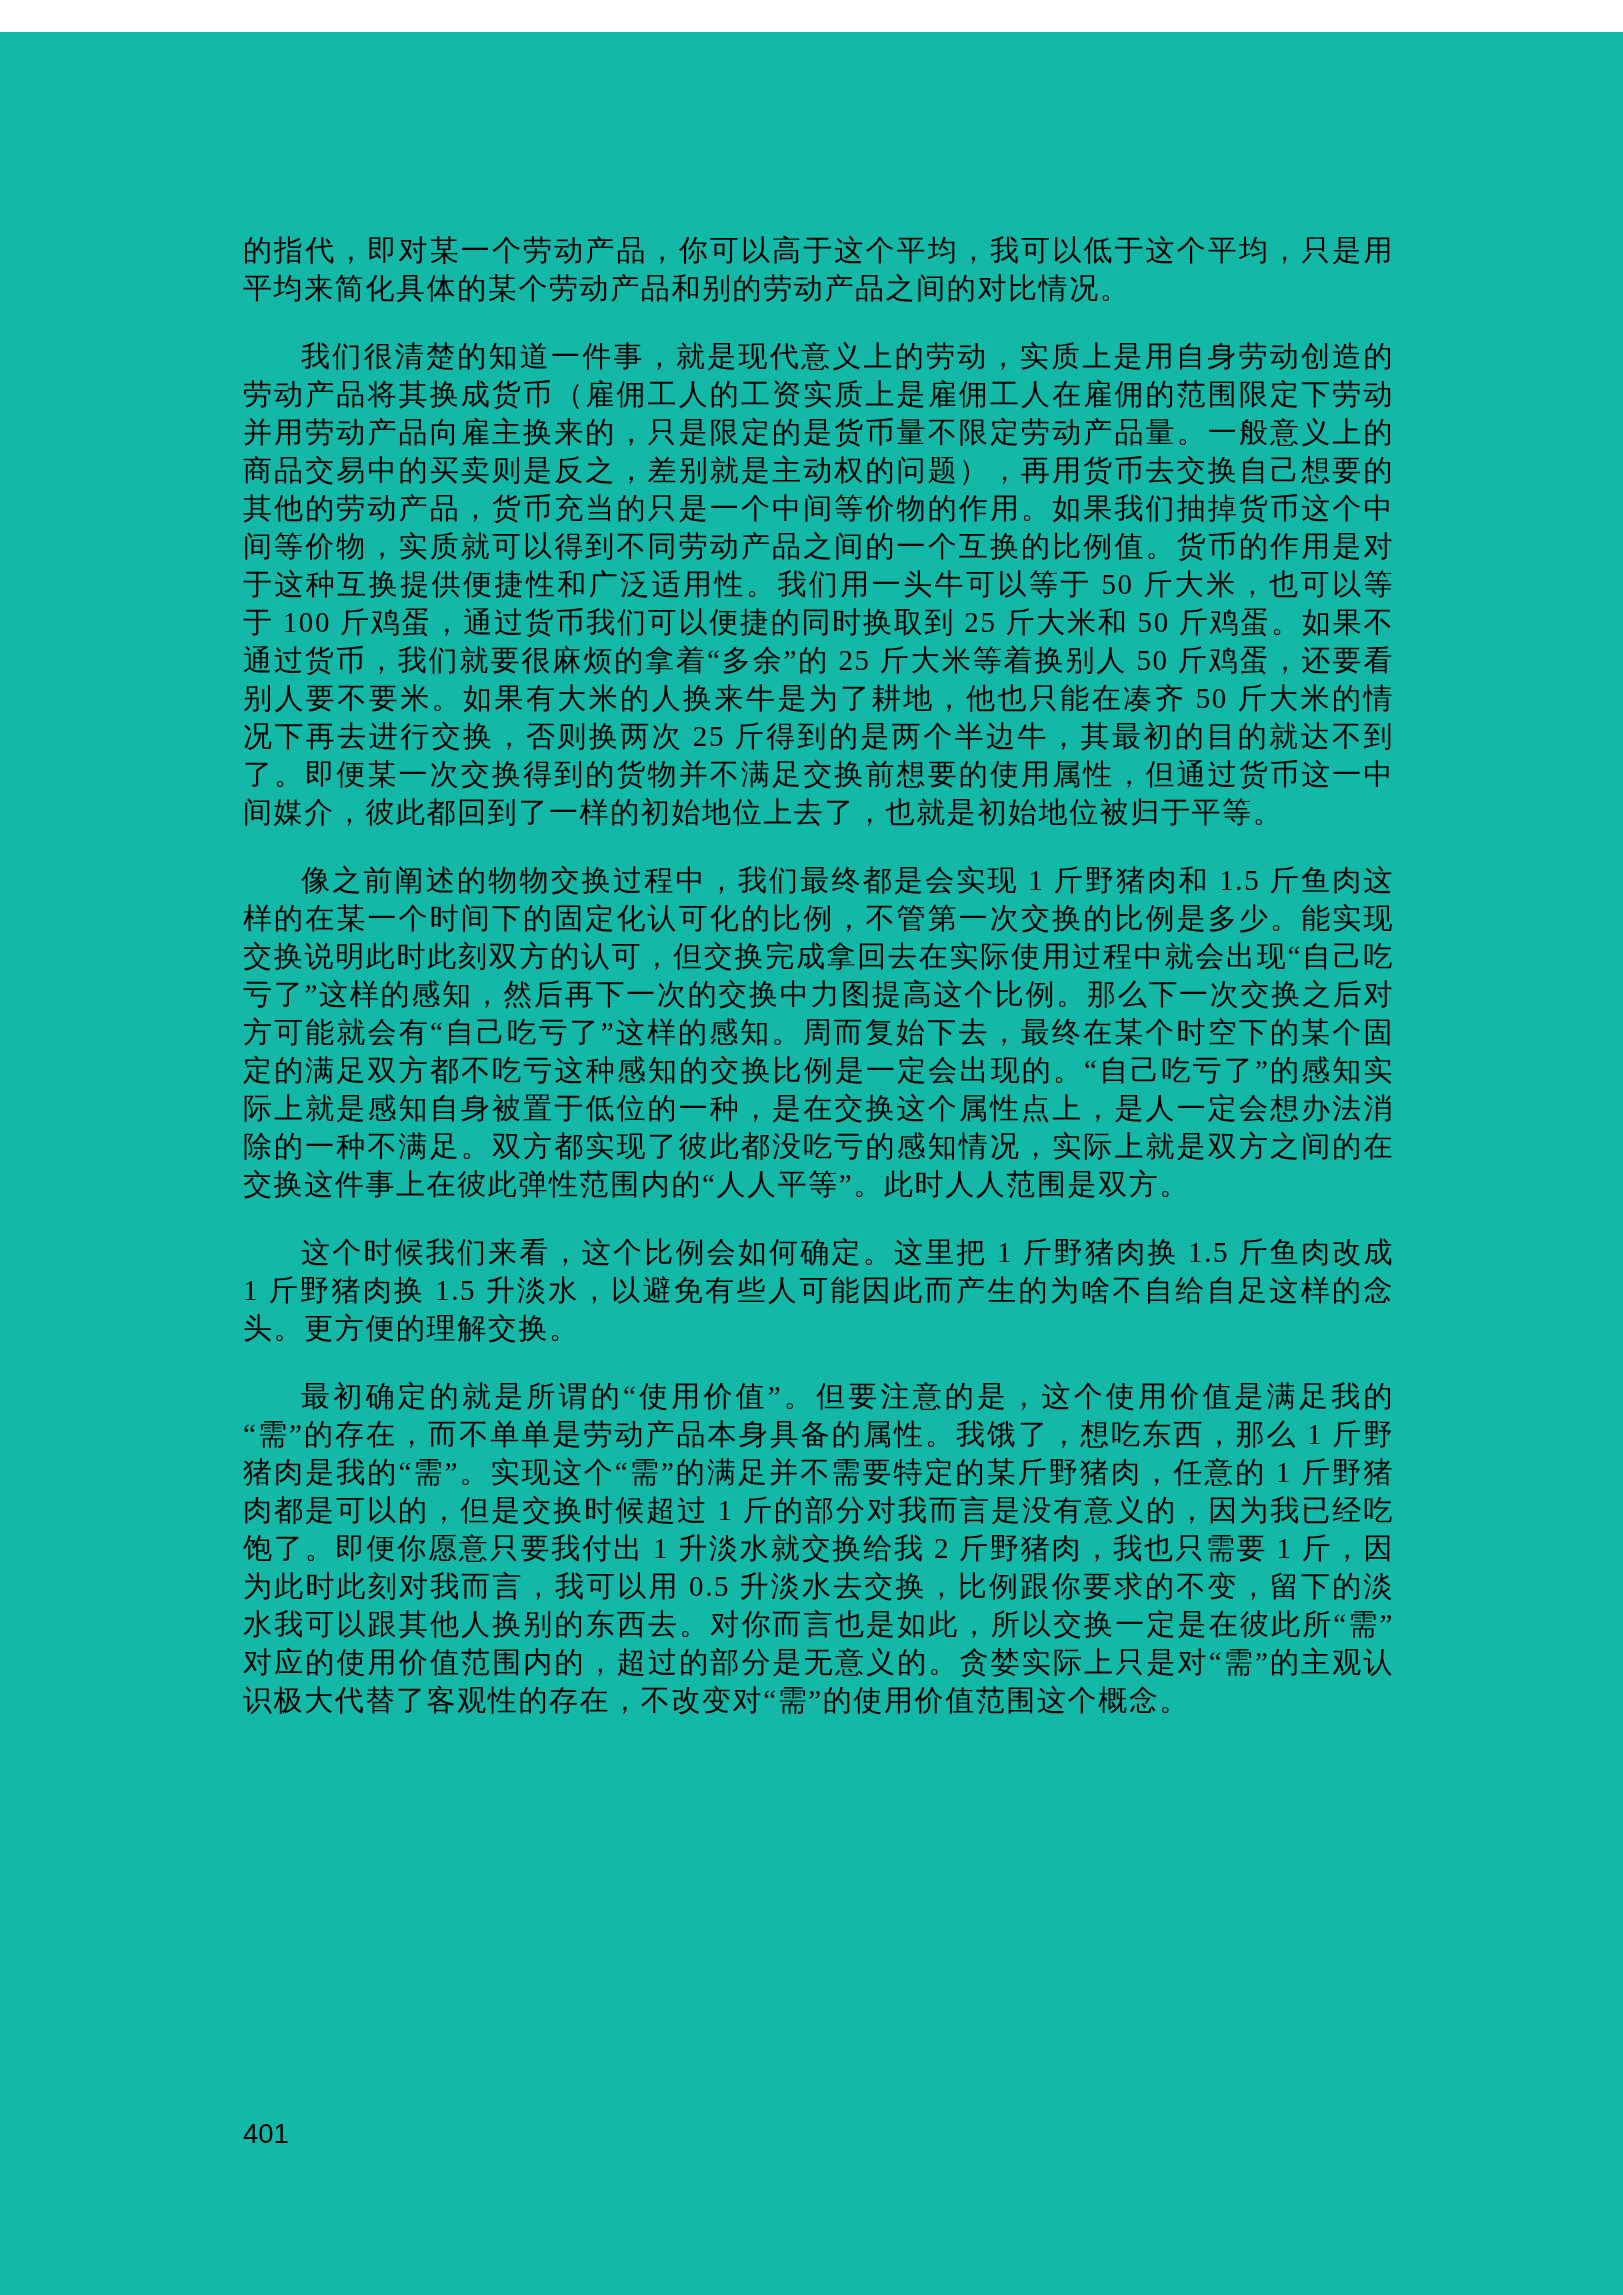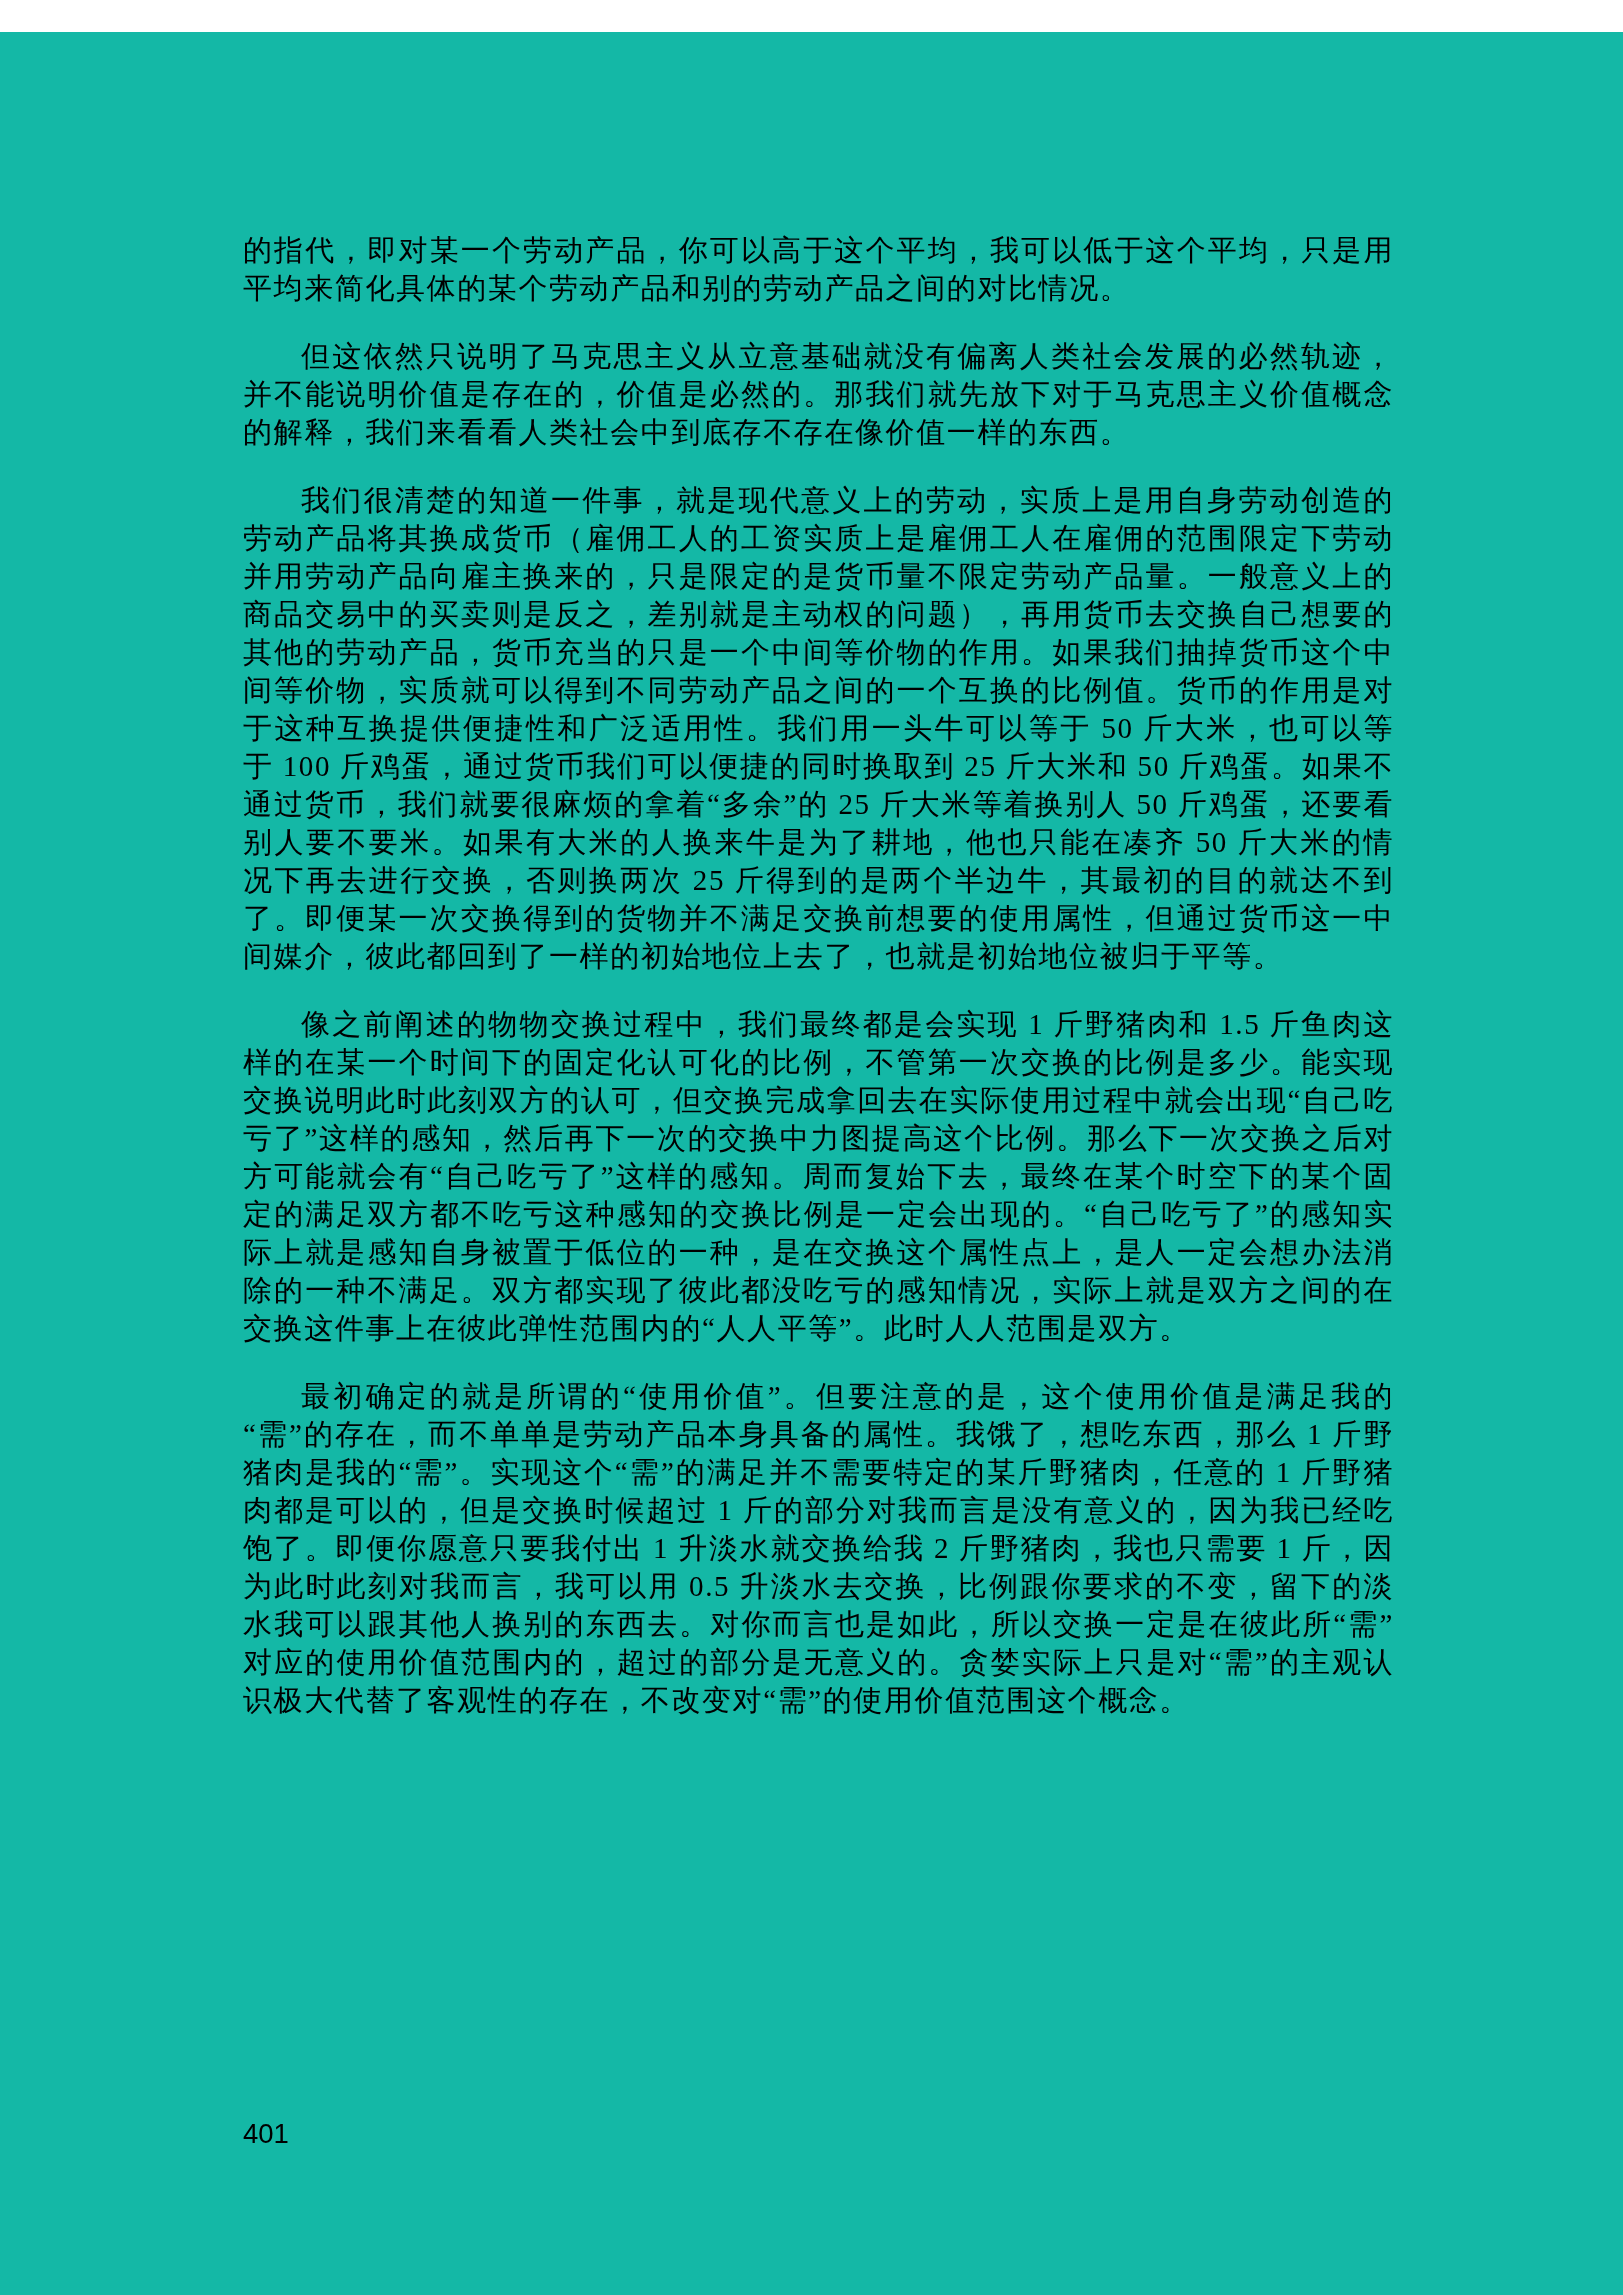--- a/index.html
+++ b/index.html
@@ -64,7 +64,6 @@
 <div class="page">
   <div class="content">
     <p class="para no-indent">的指代，即对某一个劳动产品，你可以高于这个平均，我可以低于这个平均，只是用平均来简化具体的某个劳动产品和别的劳动产品之间的对比情况。</p>
-    <p class="para">但这依然只说明了马克思主义从立意基础就没有偏离人类社会发展的必然轨迹，并不能说明价值是存在的，价值是必然的。那我们就先放下对于马克思主义价值概念的解释，我们来看看人类社会中到底存不存在像价值一样的东西。</p>
     <p class="para">我们很清楚的知道一件事，就是现代意义上的劳动，实质上是用自身劳动创造的劳动产品将其换成货币（雇佣工人的工资实质上是雇佣工人在雇佣的范围限定下劳动并用劳动产品向雇主换来的，只是限定的是货币量不限定劳动产品量。一般意义上的商品交易中的买卖则是反之，差别就是主动权的问题），再用货币去交换自己想要的其他的劳动产品，货币充当的只是一个中间等价物的作用。如果我们抽掉货币这个中间等价物，实质就可以得到不同劳动产品之间的一个互换的比例值。货币的作用是对于这种互换提供便捷性和广泛适用性。我们用一头牛可以等于 50 斤大米，也可以等于 100 斤鸡蛋，通过货币我们可以便捷的同时换取到 25 斤大米和 50 斤鸡蛋。如果不通过货币，我们就要很麻烦的拿着“多余”的 25 斤大米等着换别人 50 斤鸡蛋，还要看别人要不要米。如果有大米的人换来牛是为了耕地，他也只能在凑齐 50 斤大米的情况下再去进行交换，否则换两次 25 斤得到的是两个半边牛，其最初的目的就达不到了。即便某一次交换得到的货物并不满足交换前想要的使用属性，但通过货币这一中间媒介，彼此都回到了一样的初始地位上去了，也就是初始地位被归于平等。</p>
     <p class="para">像之前阐述的物物交换过程中，我们最终都是会实现 1 斤野猪肉和 1.5 斤鱼肉这样的在某一个时间下的固定化认可化的比例，不管第一次交换的比例是多少。能实现交换说明此时此刻双方的认可，但交换完成拿回去在实际使用过程中就会出现“自己吃亏了”这样的感知，然后再下一次的交换中力图提高这个比例。那么下一次交换之后对方可能就会有“自己吃亏了”这样的感知。周而复始下去，最终在某个时空下的某个固定的满足双方都不吃亏这种感知的交换比例是一定会出现的。“自己吃亏了”的感知实际上就是感知自身被置于低位的一种，是在交换这个属性点上，是人一定会想办法消除的一种不满足。双方都实现了彼此都没吃亏的感知情况，实际上就是双方之间的在交换这件事上在彼此弹性范围内的“人人平等”。此时人人范围是双方。</p>
     <p class="para">最初确定的就是所谓的“使用价值”。但要注意的是，这个使用价值是满足我的“需”的存在，而不单单是劳动产品本身具备的属性。我饿了，想吃东西，那么 1 斤野猪肉是我的“需”。实现这个“需”的满足并不需要特定的某斤野猪肉，任意的 1 斤野猪肉都是可以的，但是交换时候超过 1 斤的部分对我而言是没有意义的，因为我已经吃饱了。即便你愿意只要我付出 1 升淡水就交换给我 2 斤野猪肉，我也只需要 1 斤，因为此时此刻对我而言，我可以用 0.5 升淡水去交换，比例跟你要求的不变，留下的淡水我可以跟其他人换别的东西去。对你而言也是如此，所以交换一定是在彼此所“需”对应的使用价值范围内的，超过的部分是无意义的。贪婪实际上只是对“需”的主观认识极大代替了客观性的存在，不改变对“需”的使用价值范围这个概念。</p>

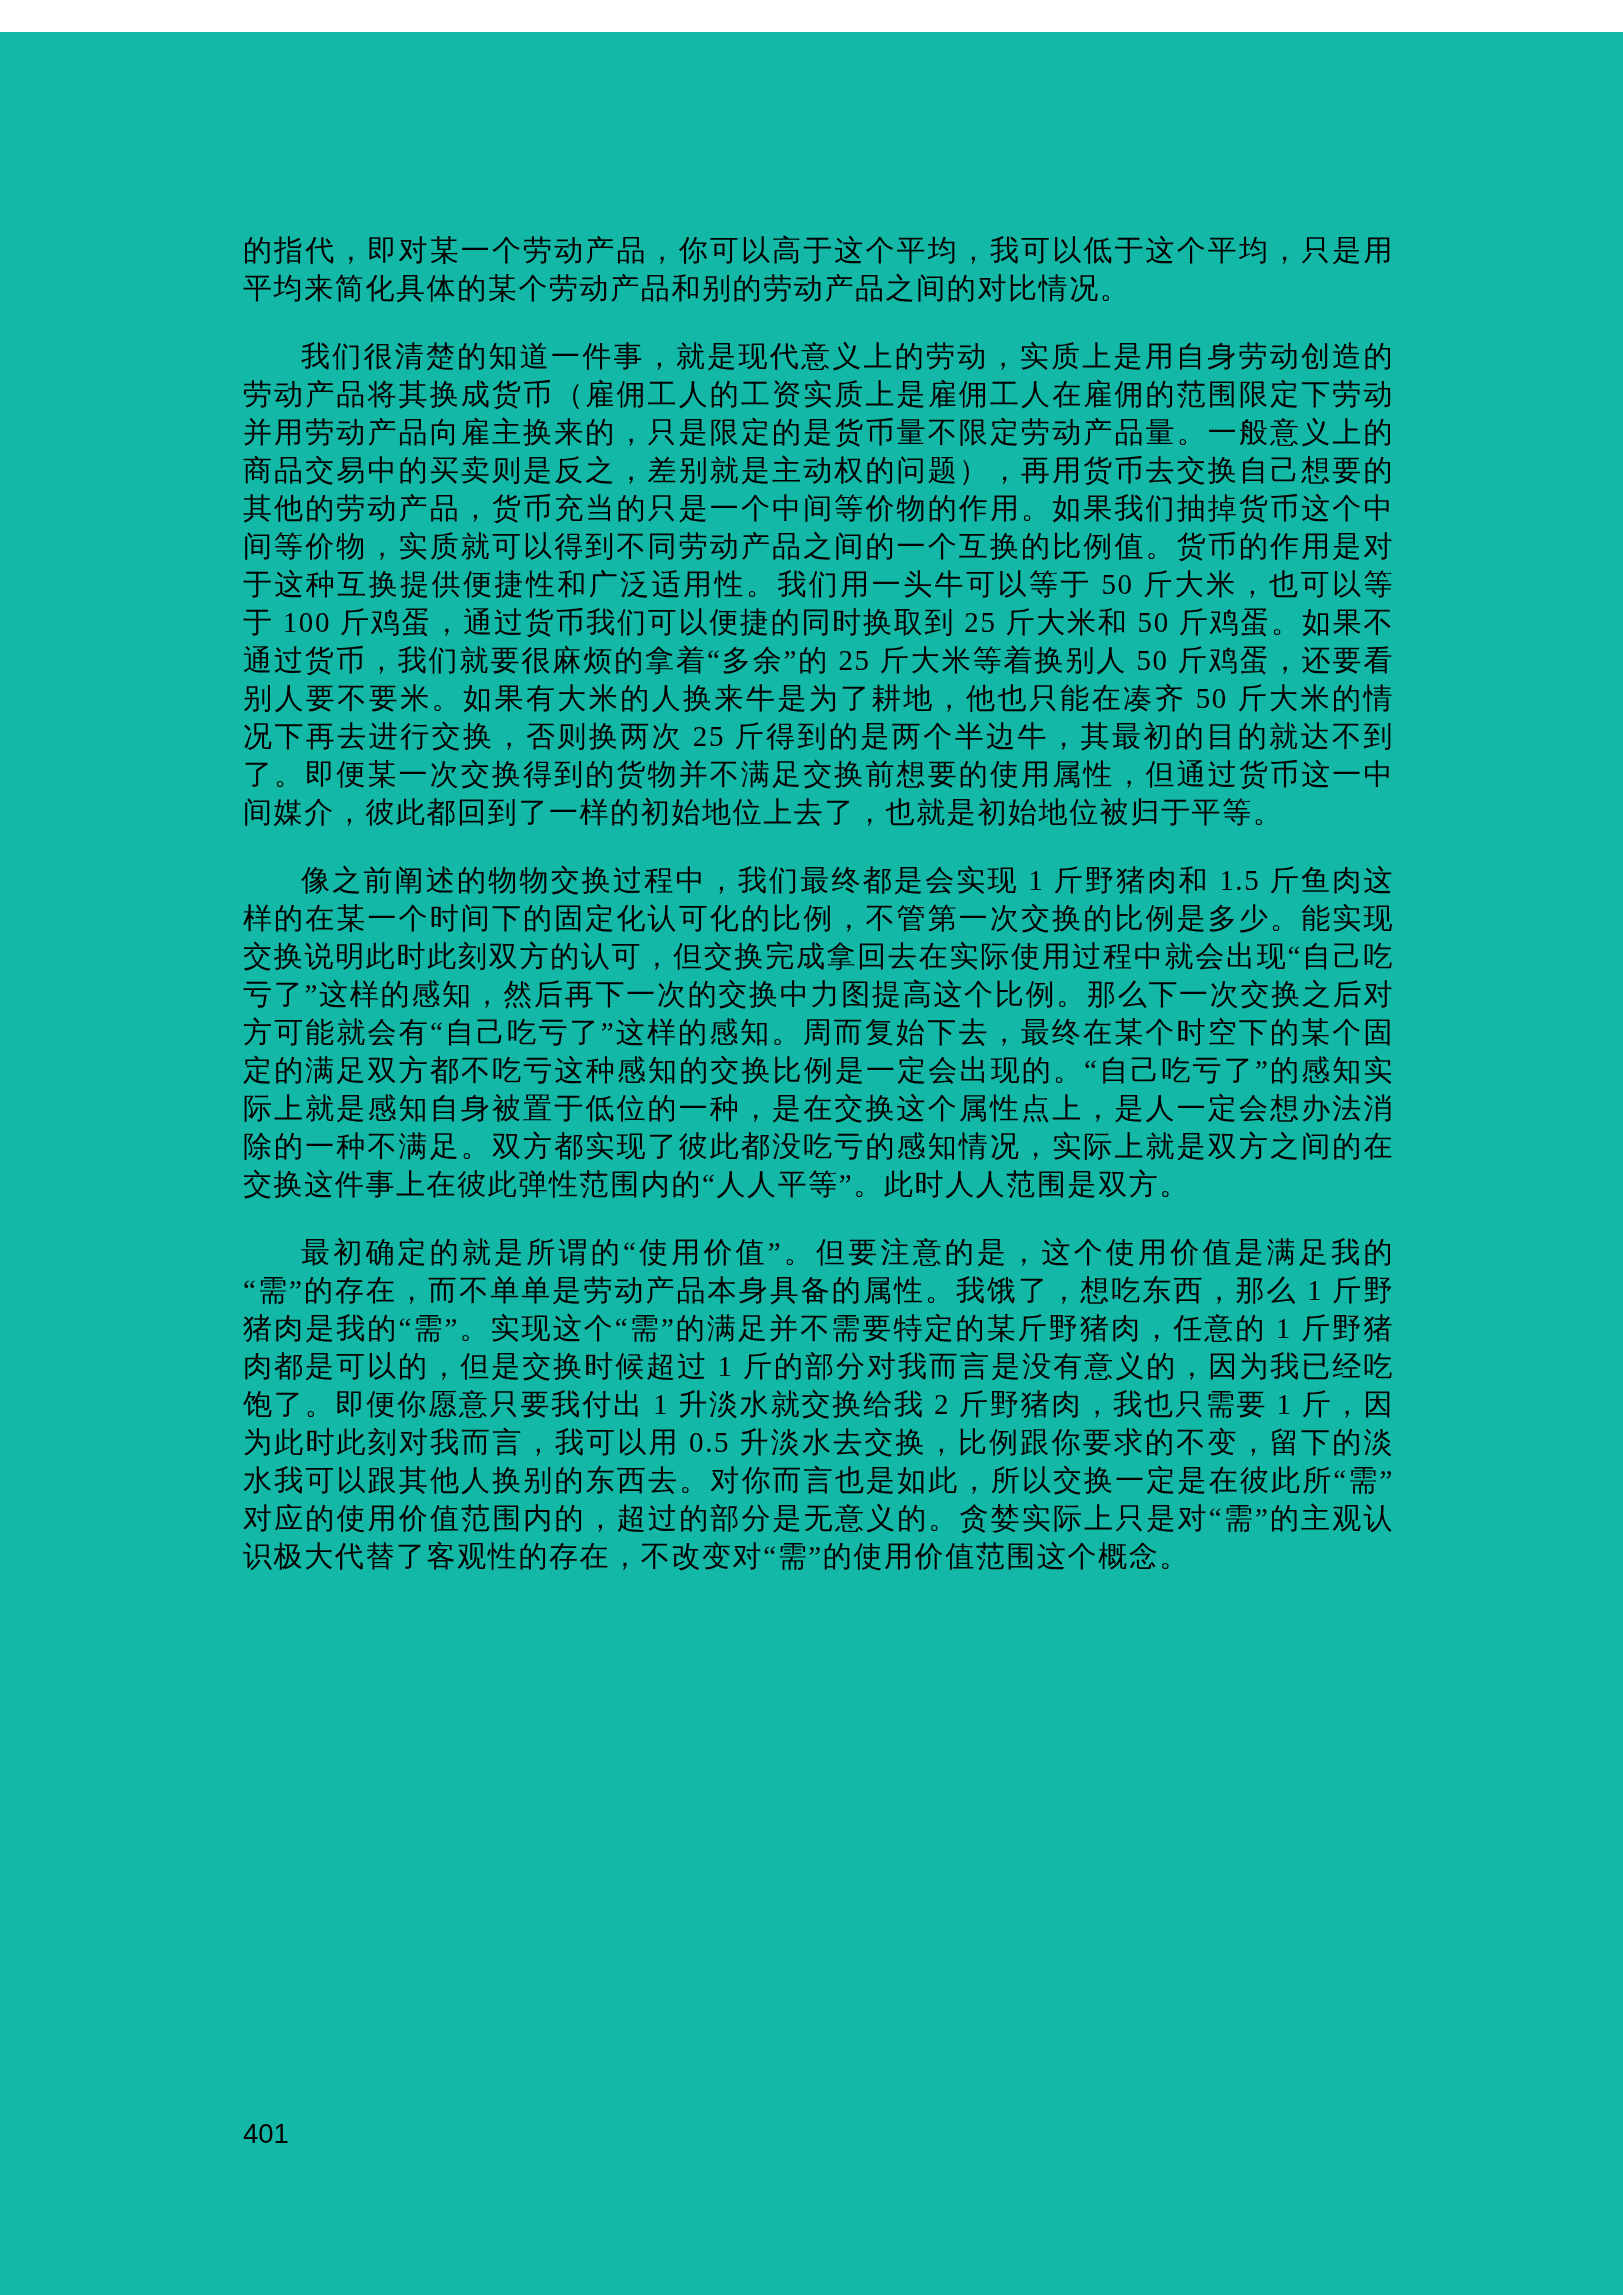--- a/index.html
+++ b/index.html
@@ -66,6 +66,7 @@
     <p class="para no-indent">的指代，即对某一个劳动产品，你可以高于这个平均，我可以低于这个平均，只是用平均来简化具体的某个劳动产品和别的劳动产品之间的对比情况。</p>
     <p class="para">我们很清楚的知道一件事，就是现代意义上的劳动，实质上是用自身劳动创造的劳动产品将其换成货币（雇佣工人的工资实质上是雇佣工人在雇佣的范围限定下劳动并用劳动产品向雇主换来的，只是限定的是货币量不限定劳动产品量。一般意义上的商品交易中的买卖则是反之，差别就是主动权的问题），再用货币去交换自己想要的其他的劳动产品，货币充当的只是一个中间等价物的作用。如果我们抽掉货币这个中间等价物，实质就可以得到不同劳动产品之间的一个互换的比例值。货币的作用是对于这种互换提供便捷性和广泛适用性。我们用一头牛可以等于 50 斤大米，也可以等于 100 斤鸡蛋，通过货币我们可以便捷的同时换取到 25 斤大米和 50 斤鸡蛋。如果不通过货币，我们就要很麻烦的拿着“多余”的 25 斤大米等着换别人 50 斤鸡蛋，还要看别人要不要米。如果有大米的人换来牛是为了耕地，他也只能在凑齐 50 斤大米的情况下再去进行交换，否则换两次 25 斤得到的是两个半边牛，其最初的目的就达不到了。即便某一次交换得到的货物并不满足交换前想要的使用属性，但通过货币这一中间媒介，彼此都回到了一样的初始地位上去了，也就是初始地位被归于平等。</p>
     <p class="para">像之前阐述的物物交换过程中，我们最终都是会实现 1 斤野猪肉和 1.5 斤鱼肉这样的在某一个时间下的固定化认可化的比例，不管第一次交换的比例是多少。能实现交换说明此时此刻双方的认可，但交换完成拿回去在实际使用过程中就会出现“自己吃亏了”这样的感知，然后再下一次的交换中力图提高这个比例。那么下一次交换之后对方可能就会有“自己吃亏了”这样的感知。周而复始下去，最终在某个时空下的某个固定的满足双方都不吃亏这种感知的交换比例是一定会出现的。“自己吃亏了”的感知实际上就是感知自身被置于低位的一种，是在交换这个属性点上，是人一定会想办法消除的一种不满足。双方都实现了彼此都没吃亏的感知情况，实际上就是双方之间的在交换这件事上在彼此弹性范围内的“人人平等”。此时人人范围是双方。</p>
+    <p class="para">这个时候我们来看，这个比例会如何确定。这里把 1 斤野猪肉换 1.5 斤鱼肉改成 1 斤野猪肉换 1.5 升淡水，以避免有些人可能因此而产生的为啥不自给自足这样的念头。更方便的理解交换。</p>
     <p class="para">最初确定的就是所谓的“使用价值”。但要注意的是，这个使用价值是满足我的“需”的存在，而不单单是劳动产品本身具备的属性。我饿了，想吃东西，那么 1 斤野猪肉是我的“需”。实现这个“需”的满足并不需要特定的某斤野猪肉，任意的 1 斤野猪肉都是可以的，但是交换时候超过 1 斤的部分对我而言是没有意义的，因为我已经吃饱了。即便你愿意只要我付出 1 升淡水就交换给我 2 斤野猪肉，我也只需要 1 斤，因为此时此刻对我而言，我可以用 0.5 升淡水去交换，比例跟你要求的不变，留下的淡水我可以跟其他人换别的东西去。对你而言也是如此，所以交换一定是在彼此所“需”对应的使用价值范围内的，超过的部分是无意义的。贪婪实际上只是对“需”的主观认识极大代替了客观性的存在，不改变对“需”的使用价值范围这个概念。</p>
   </div>
   <div class="page-number">401</div>

